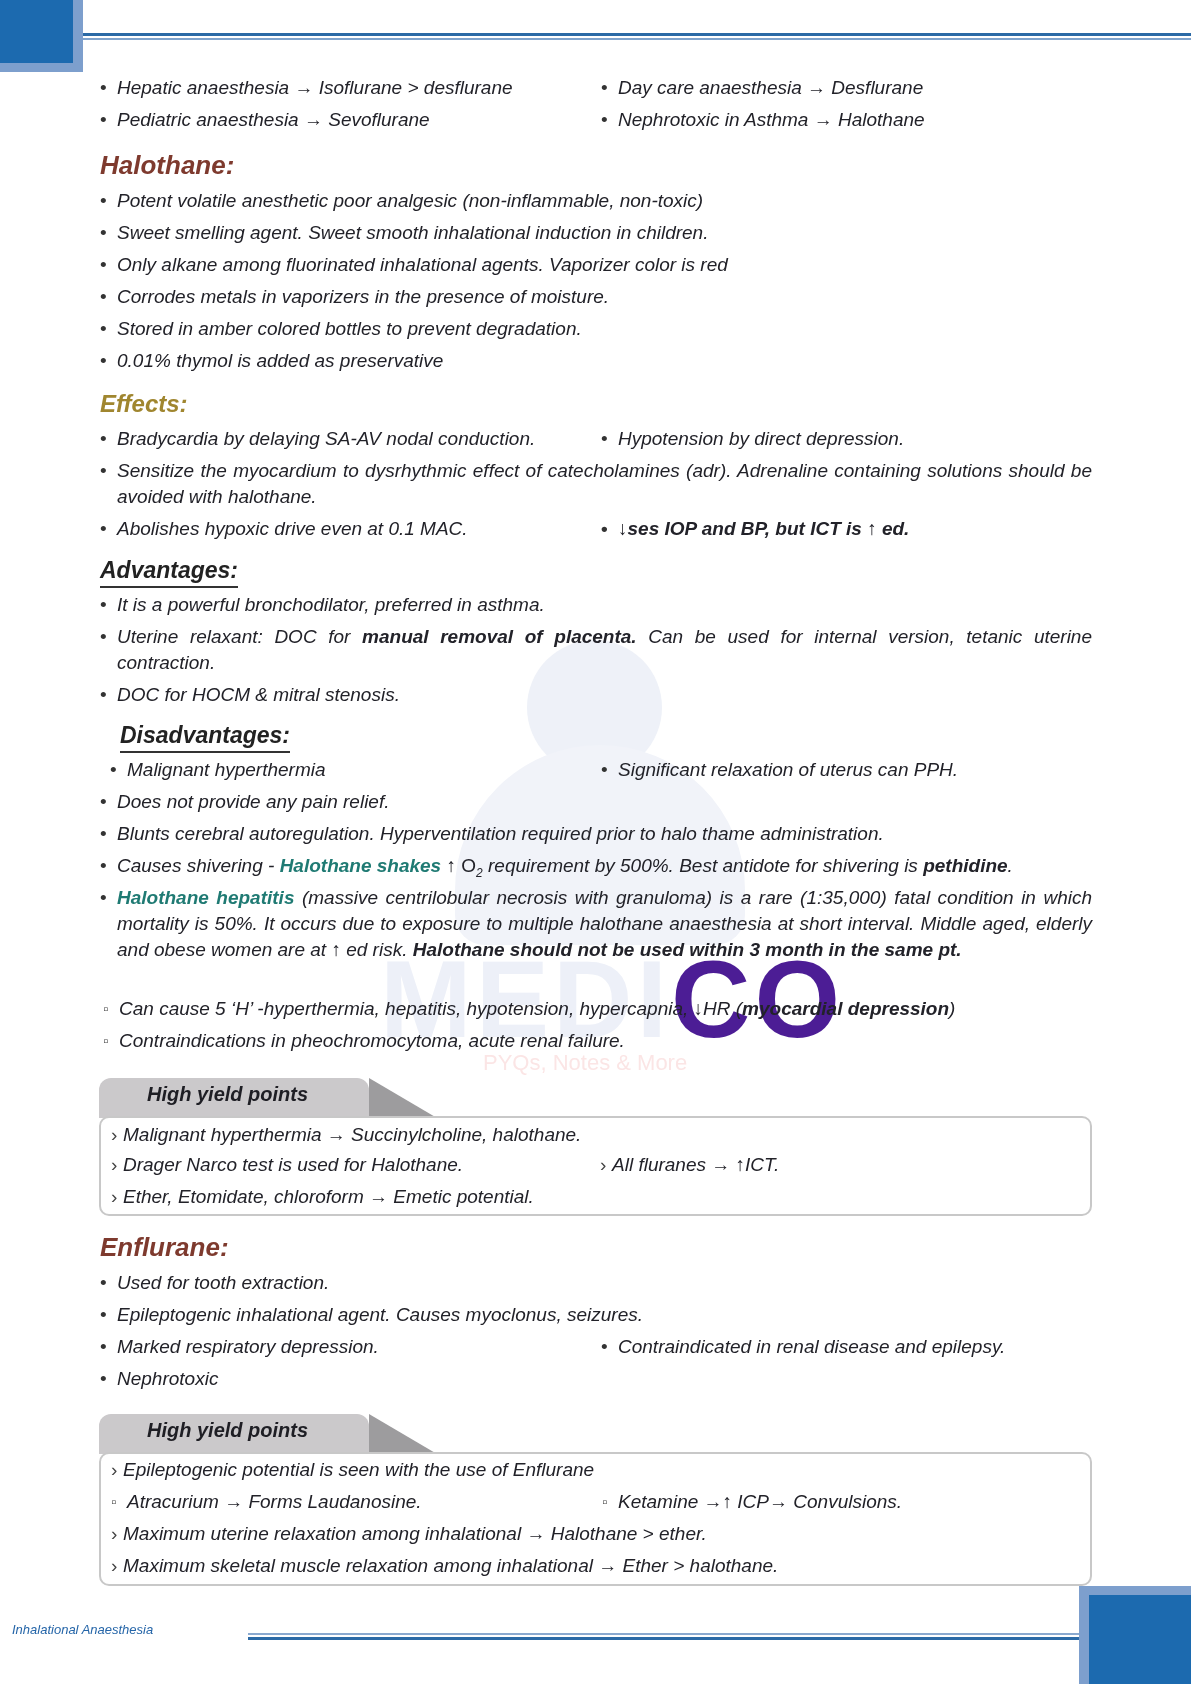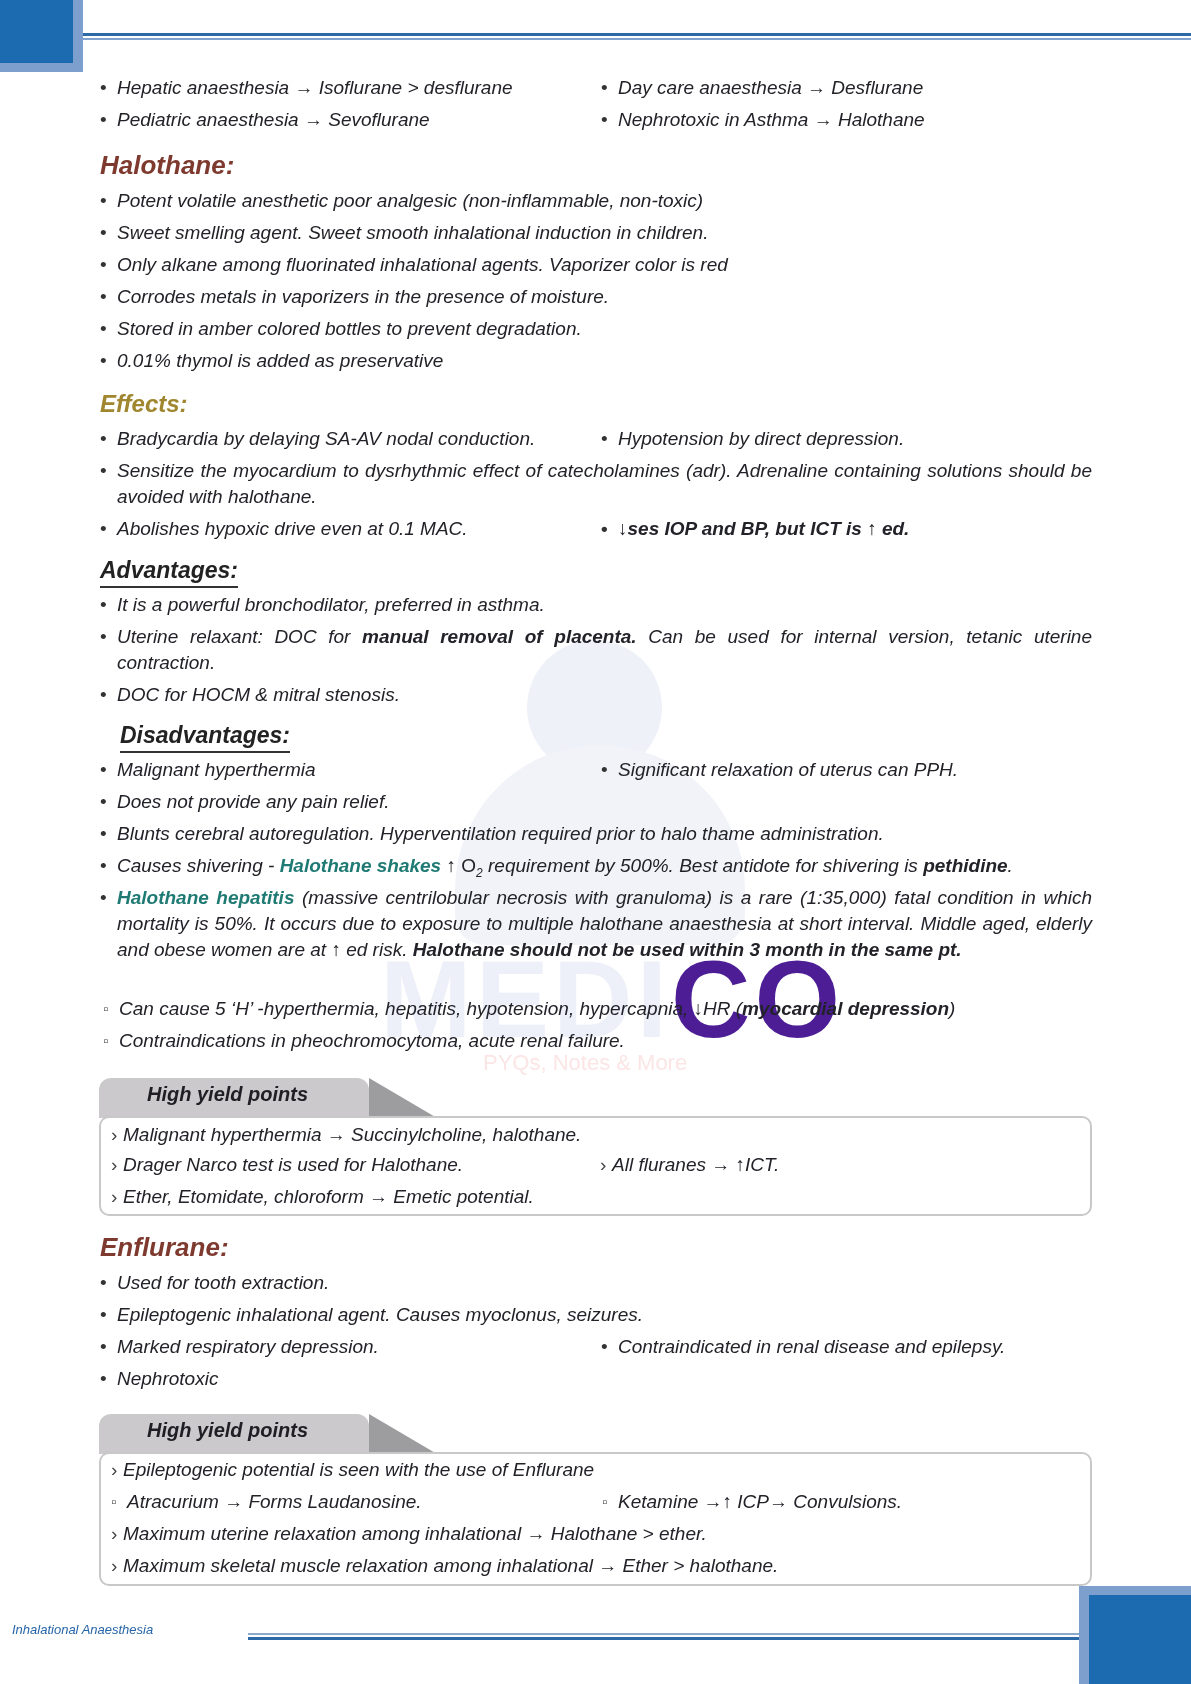--- a/index.html
+++ b/index.html
@@ -89,7 +89,7 @@
   <div class="abs line bullet" style="left:18px; top:682px;">DOC for HOCM &amp; mitral stenosis.</div>
 
   <div class="abs h-ul" style="left:1px; top:722px;margin-left:20px;">Disadvantages:</div>
-  <div class="abs line bullet" style="left:18px; top:757px;">Malignant hyperthermia</div>
+  <div class="abs line bullet" style="left:28px; top:757px;">Malignant hyperthermia</div>
   <div class="abs line bullet" style="left:519px; top:757px;">Significant relaxation of uterus can PPH.</div>
   <div class="abs line bullet" style="left:18px; top:789px;">Does not provide any pain relief.</div>
   <div class="abs line bullet" style="left:18px; top:821px;">Blunts cerebral autoregulation. Hyperventilation required prior to halo thame administration.</div>

